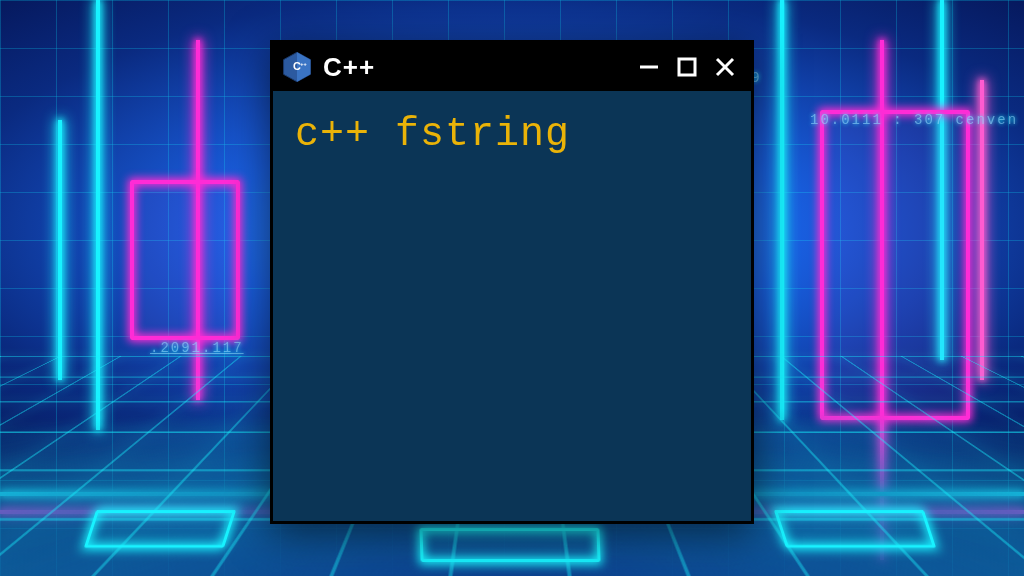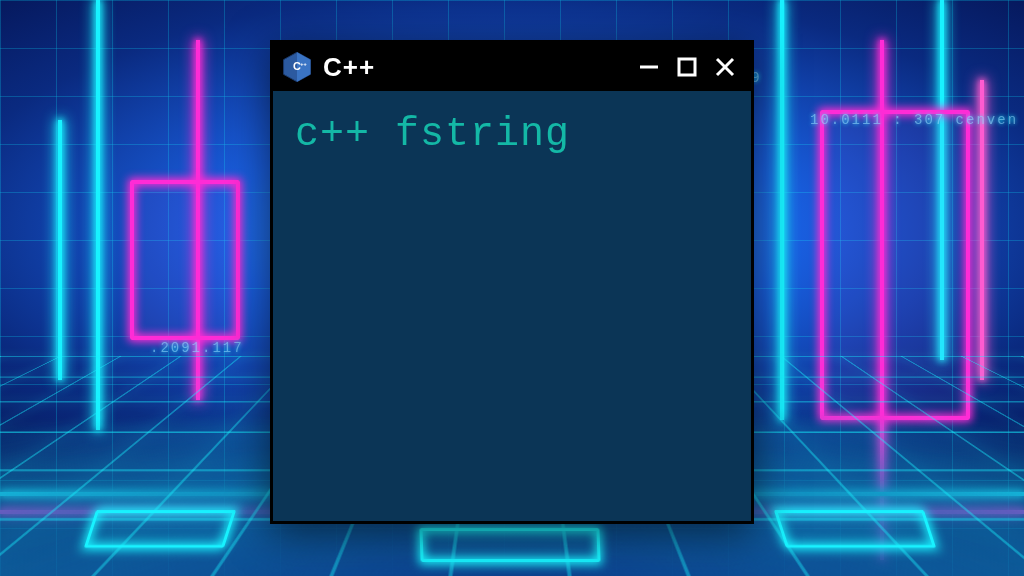--- a/index.html
+++ b/index.html
@@ -116,7 +116,7 @@
     flex: 1; padding: 20px 22px;
     font-family: "Courier New", ui-monospace, monospace;
     font-size: 40px; line-height: 1.2;
-    color: #14b8a6;
+    color: #eab308;
     letter-spacing: 1px;
     white-space: pre;
   }

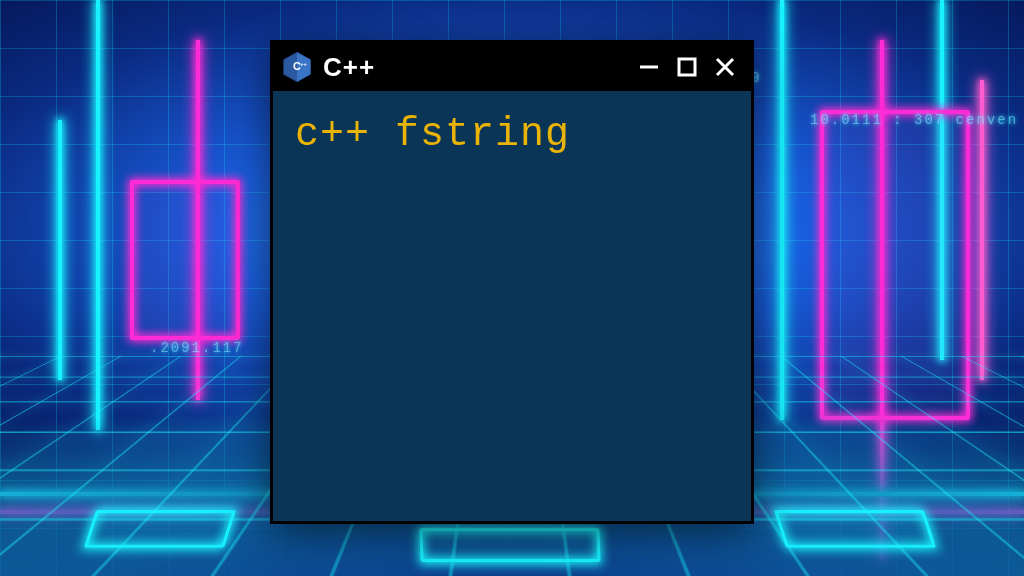--- a/index.html
+++ b/index.html
@@ -73,7 +73,7 @@
     color: rgba(150,220,255,.55); font-size: 14px; letter-spacing: 2px;
     text-shadow: 0 0 4px #18f2ff;
   }
-  .dg1 { left: 150px; top: 340px; }
+  .dg1 { left: 150px; top: 340px; text-decoration: underline; }
   .dg2 { left: 810px; top: 80px; margin-top: 32px;  }
   .dg3 { left: 720px; top: 70px;  }
 

